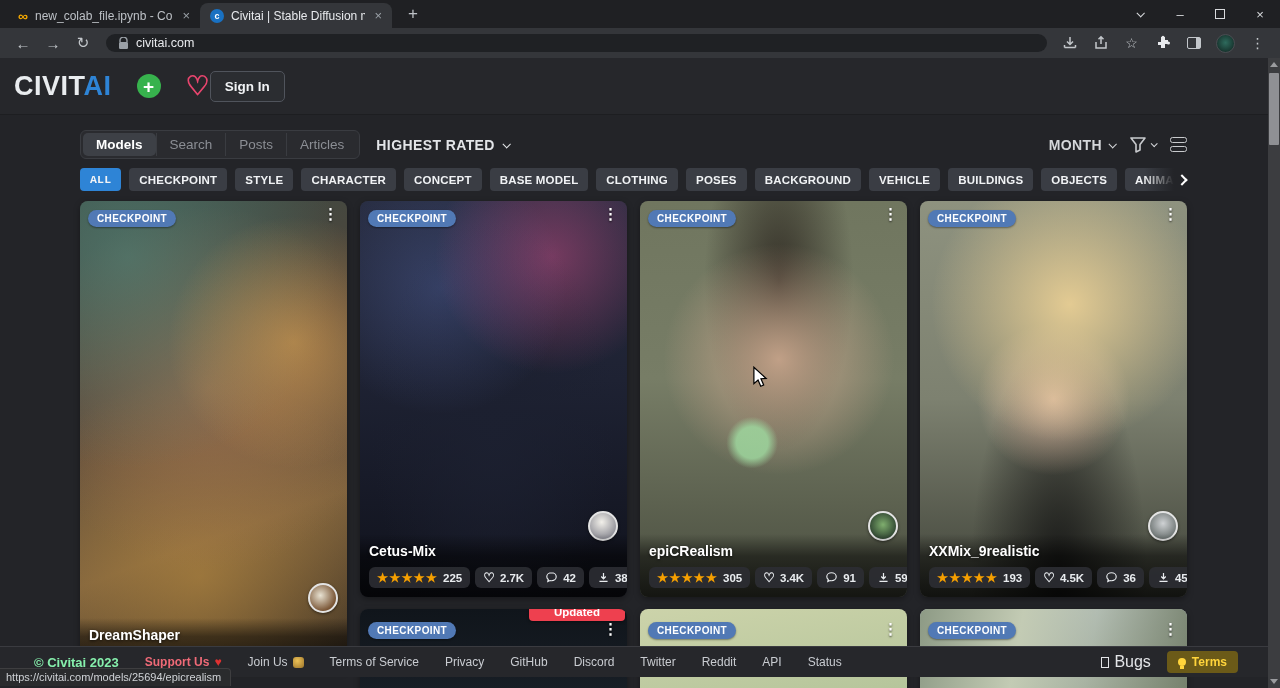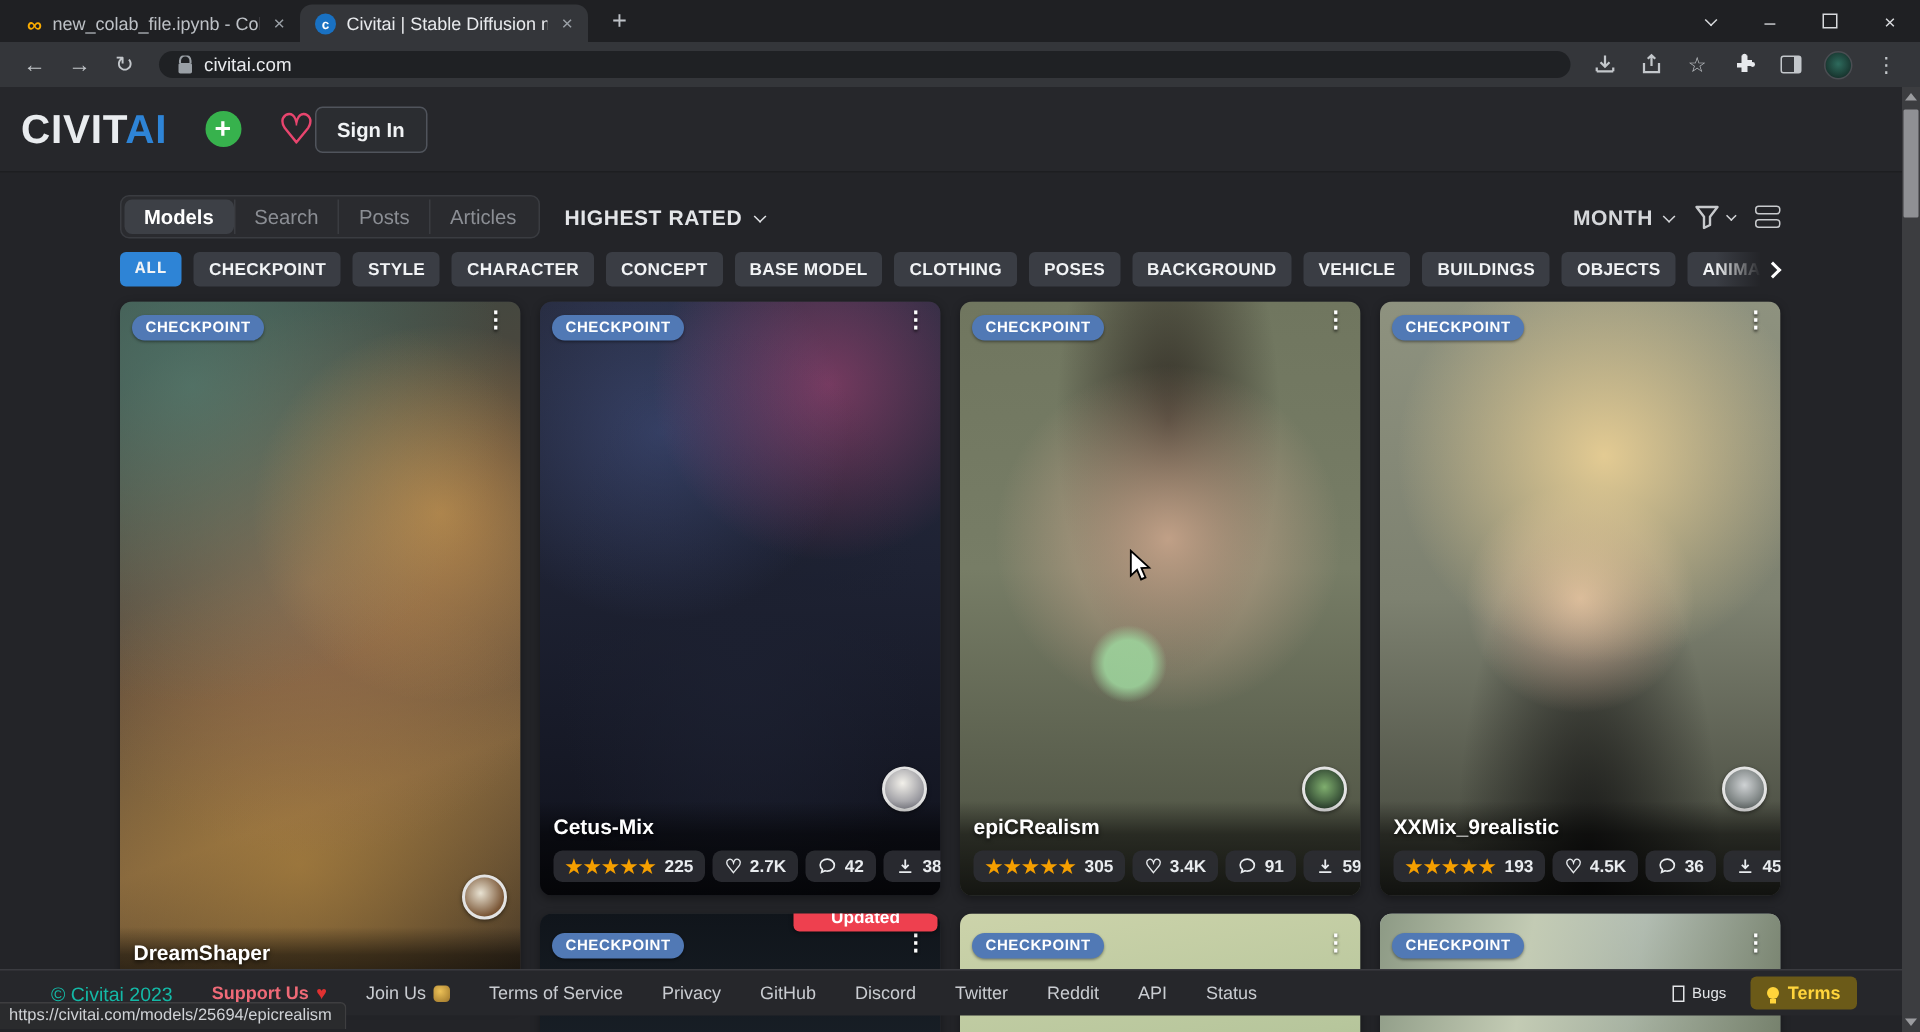--- a/index.html
+++ b/index.html
@@ -116,7 +116,7 @@
 
   
   .site-footer { position:absolute; left:0; right:12px; bottom:11px; height:31px; background:#26272b; border-top:1px solid #3a3b40; display:flex; align-items:center; padding:0 30px 0 34px; gap:26px; z-index:5; }
-  .copyright { font-size:13px; font-weight:400; color:#14b8a6; }
+  .copyright { font-size:13px; font-weight:700; color:#86efac; }
   .f-link { font-size:12px; color:#c9ccd1; display:flex; align-items:center; gap:5px; }
   .f-link.support { color:#ef6a77; font-weight:700; }
   .mini-heart { color:#e03131; font-size:12px; }

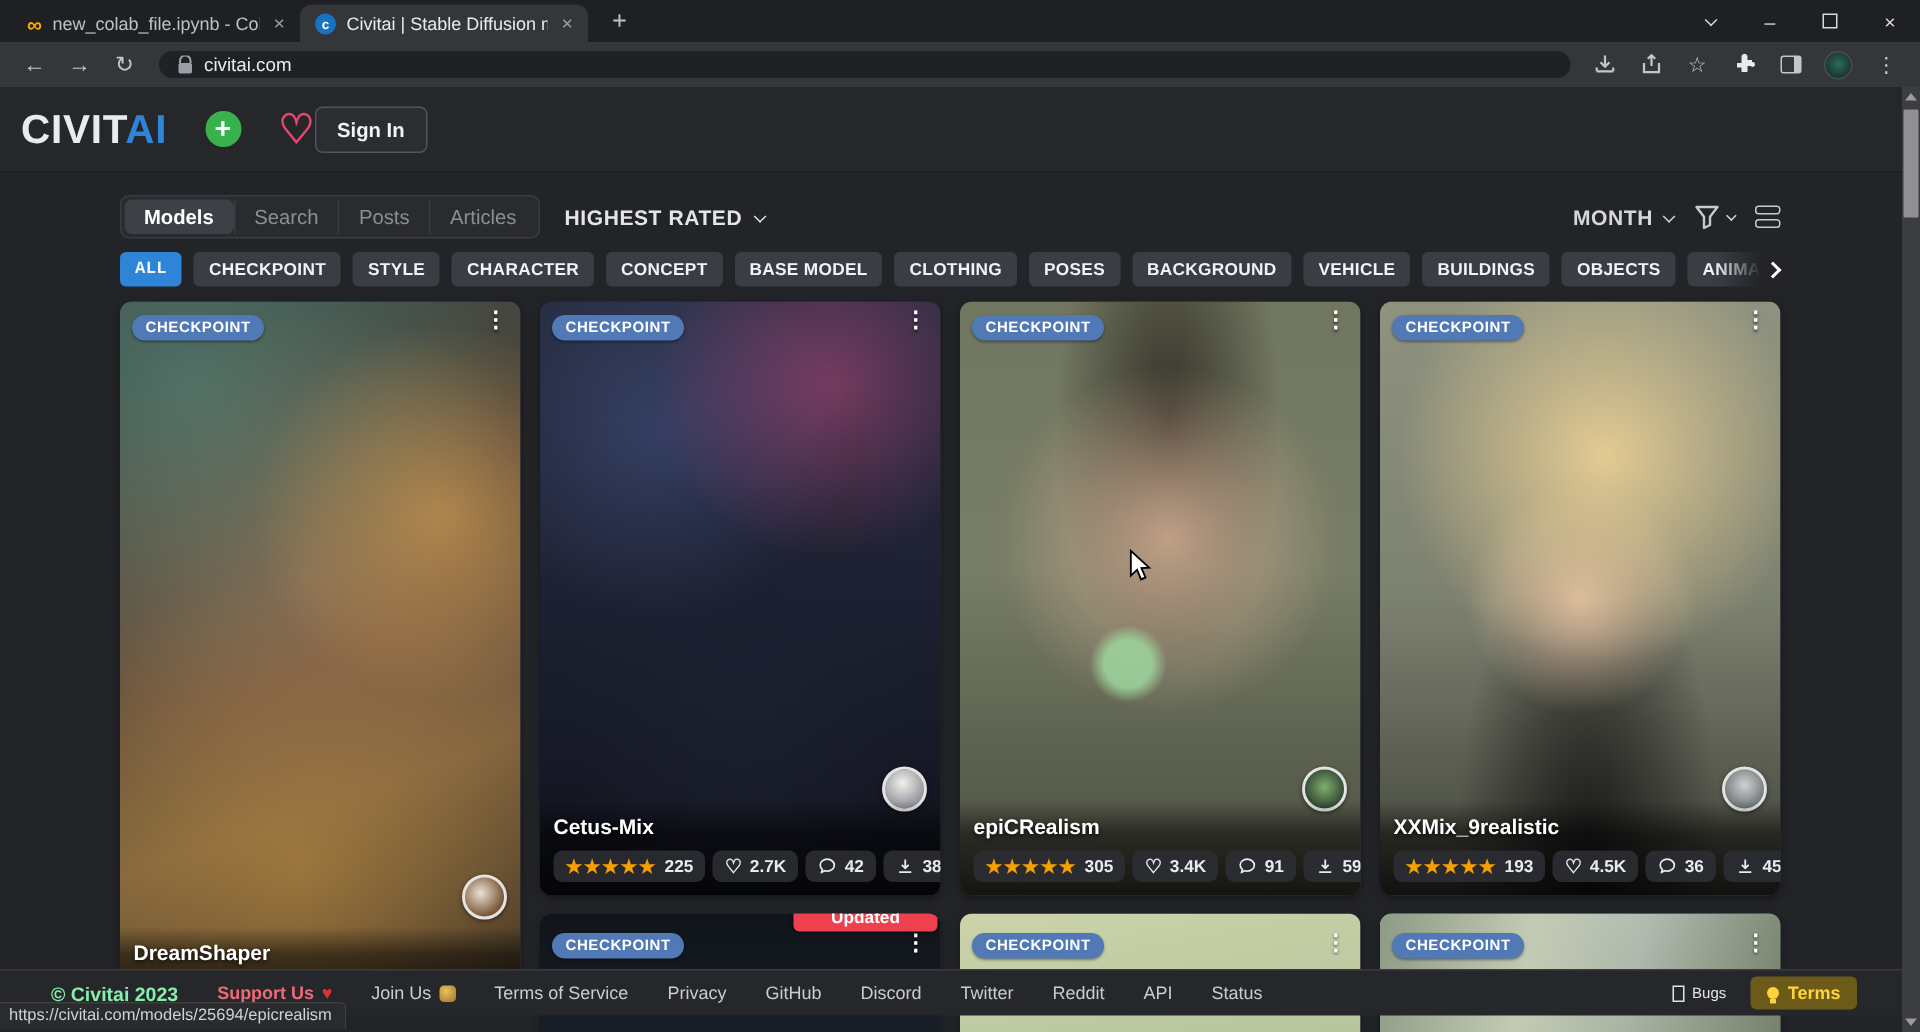--- a/index.html
+++ b/index.html
@@ -122,7 +122,7 @@
   .mini-heart { color:#e03131; font-size:12px; }
   .gold-dot { width:11px; height:11px; border-radius:3px; background:radial-gradient(circle at 40% 35%, #ecc157, #9c742a); }
   .footer-right { margin-left:auto; display:flex; align-items:center; gap:16px; }
-  .bugs-link { display:flex; align-items:center; gap:5px; color:#e3e5e8; font-size:10px;margin-left:28px; }
+  .bugs-link { display:flex; align-items:center; gap:5px; color:#e3e5e8; font-size:16px;margin-left:28px; }
   .tofu { width:8px; height:11px; border:1.2px solid #e3e5e8; }
   .ideas-btn { display:flex; align-items:center; gap:6px; background:#6b5a18; border-radius:4px; padding:4px 11px; color:var(--ideas-gold,#ffd43b); font-size:12px; font-weight:700; }
   .bulb { width:8px; height:8px; border-radius:50%; background:var(--ideas-gold,#ffd43b); position:relative; }

